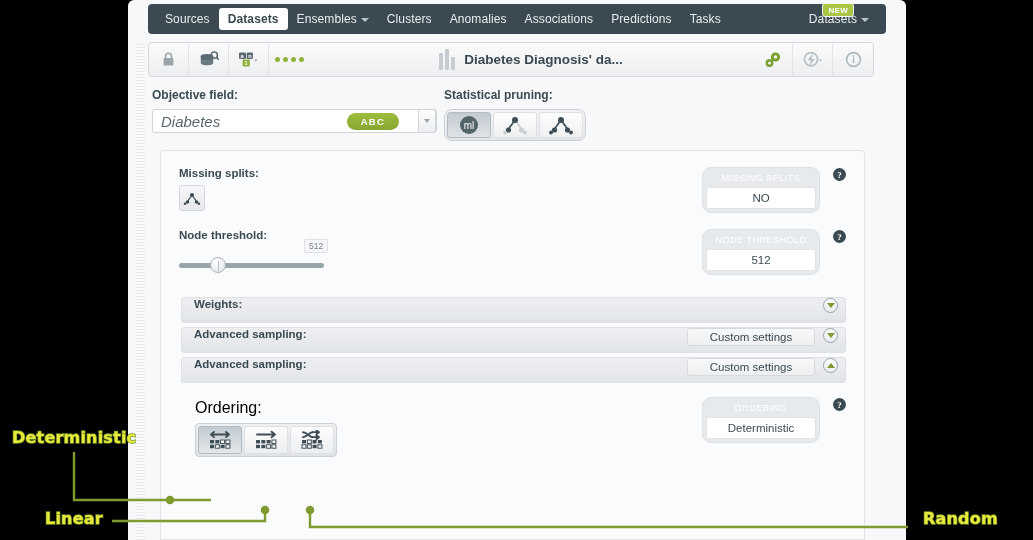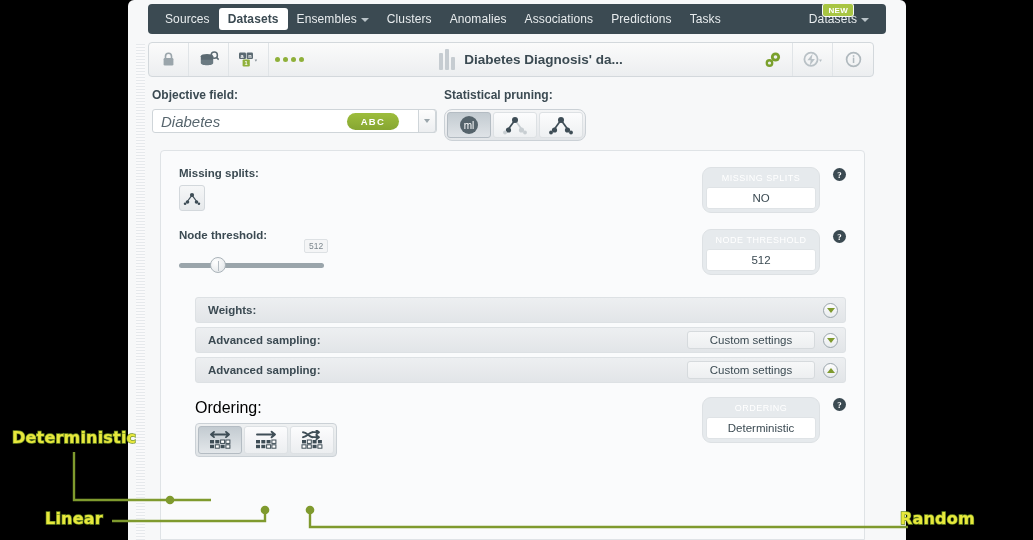--- a/index.html
+++ b/index.html
@@ -177,9 +177,9 @@
 
   
   .crow{
-    height:26px; margin:0 0 4px 16px;
+    height:26px; margin:0 0 4px 2px;
     background:linear-gradient(#edeff1,#e2e5e8); border:1px solid #dde1e4; border-radius:3px;
-    display:flex; align-items:center; padding:0 7px 0 12px; gap:8px;
+    display:flex; align-items:flex-start; padding:0 7px 0 12px; gap:8px;
   }
   .crow .rl{ font-size:11.5px; font-weight:bold; color:#3b4a52; }
   .crow .spacer{ flex:1 1 auto; }

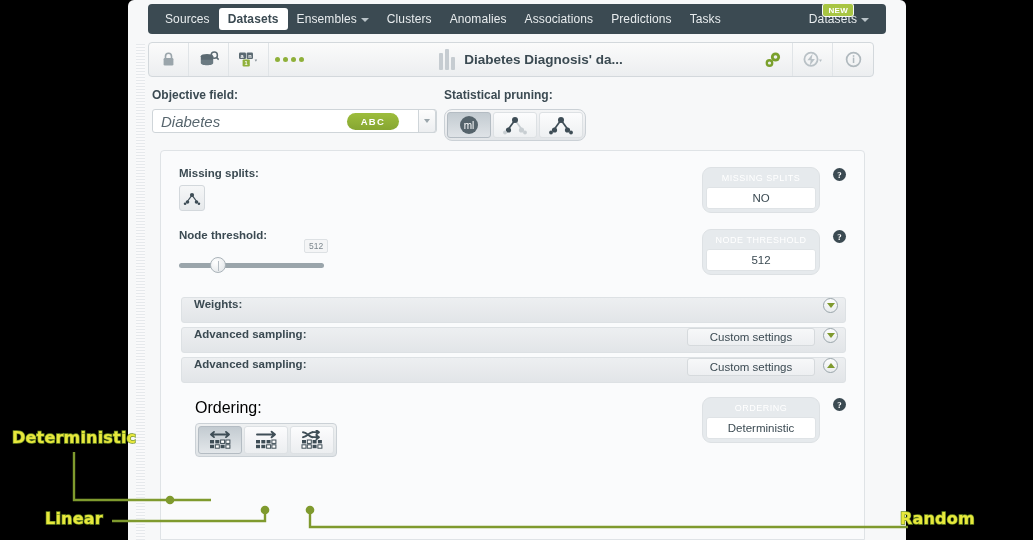--- a/index.html
+++ b/index.html
@@ -222,7 +222,7 @@
   }
   #anno-det{ left:12px; top:428px; }
   #anno-lin{ left:45px; top:509px; }
-  #anno-rnd{ left:892px; top:509px;padding-left:8px; }
+  #anno-rnd{ left:915px; top:509px;padding-left:8px; }
 </style>
 </head>
 <body>

